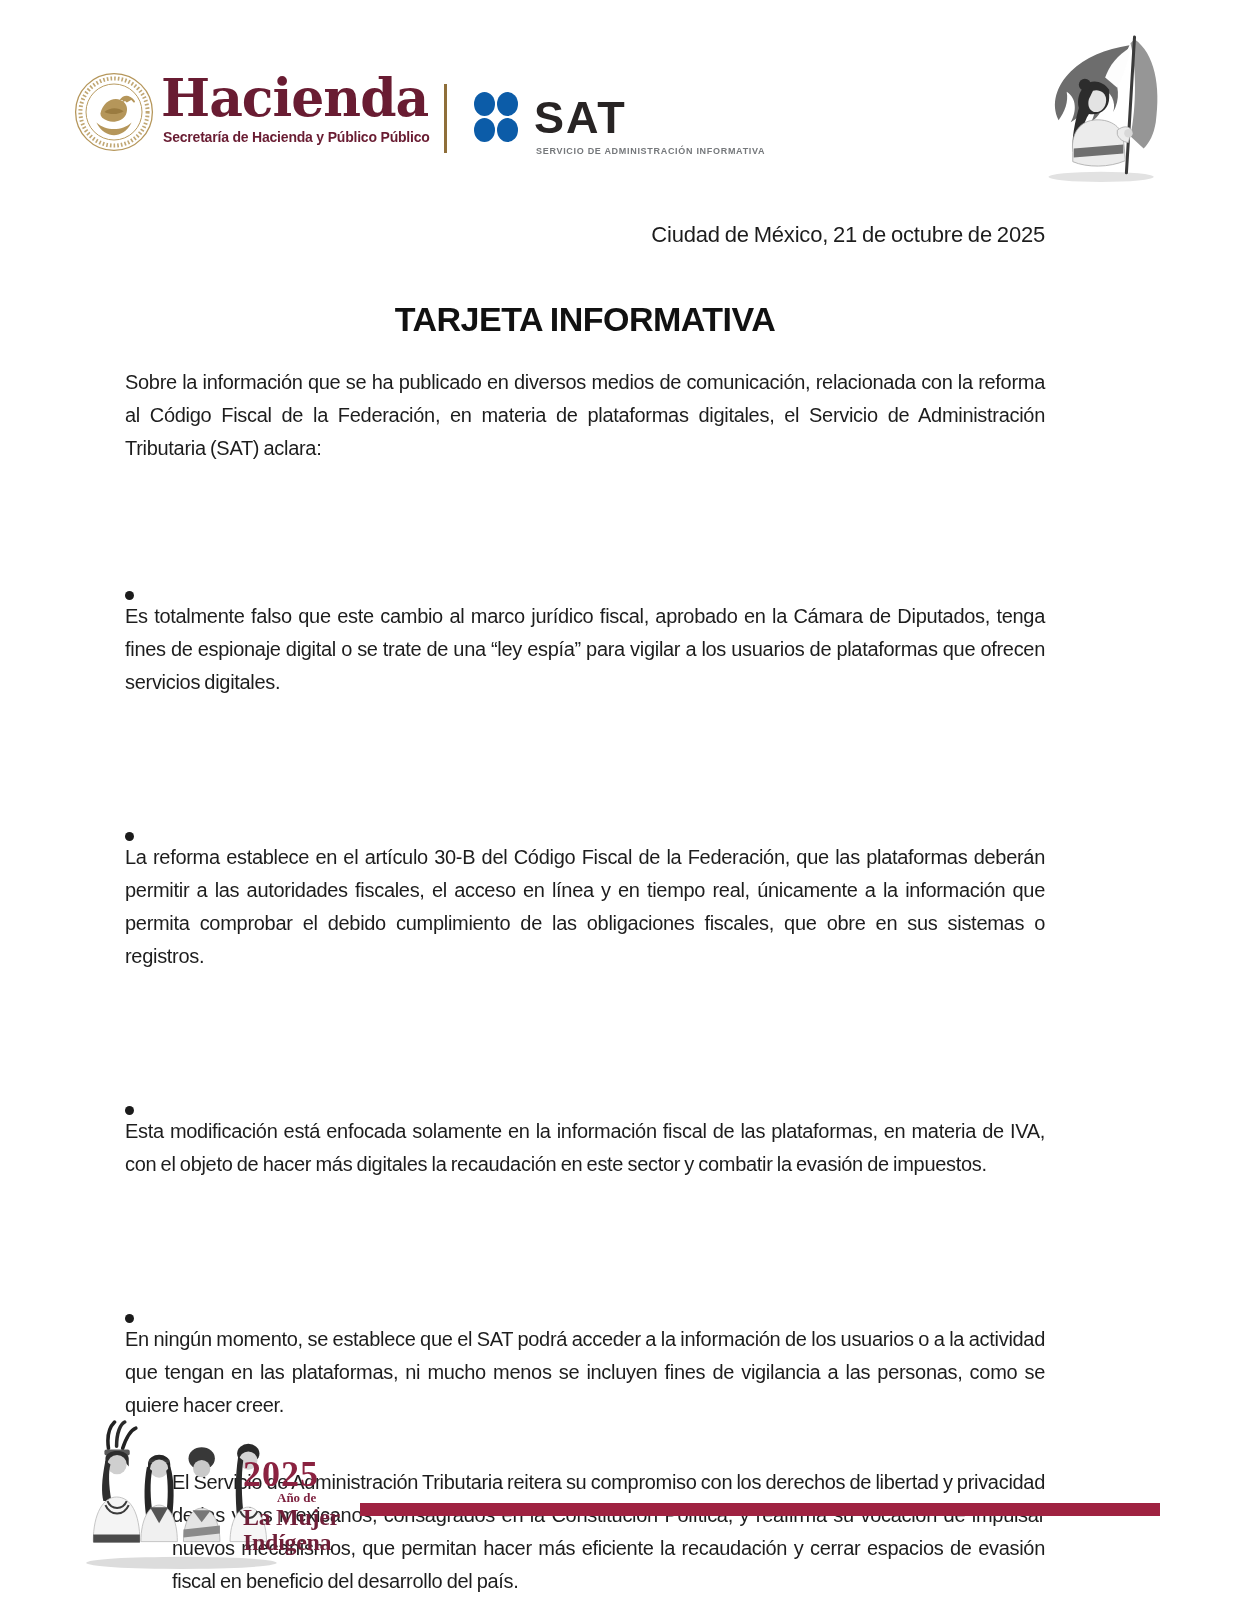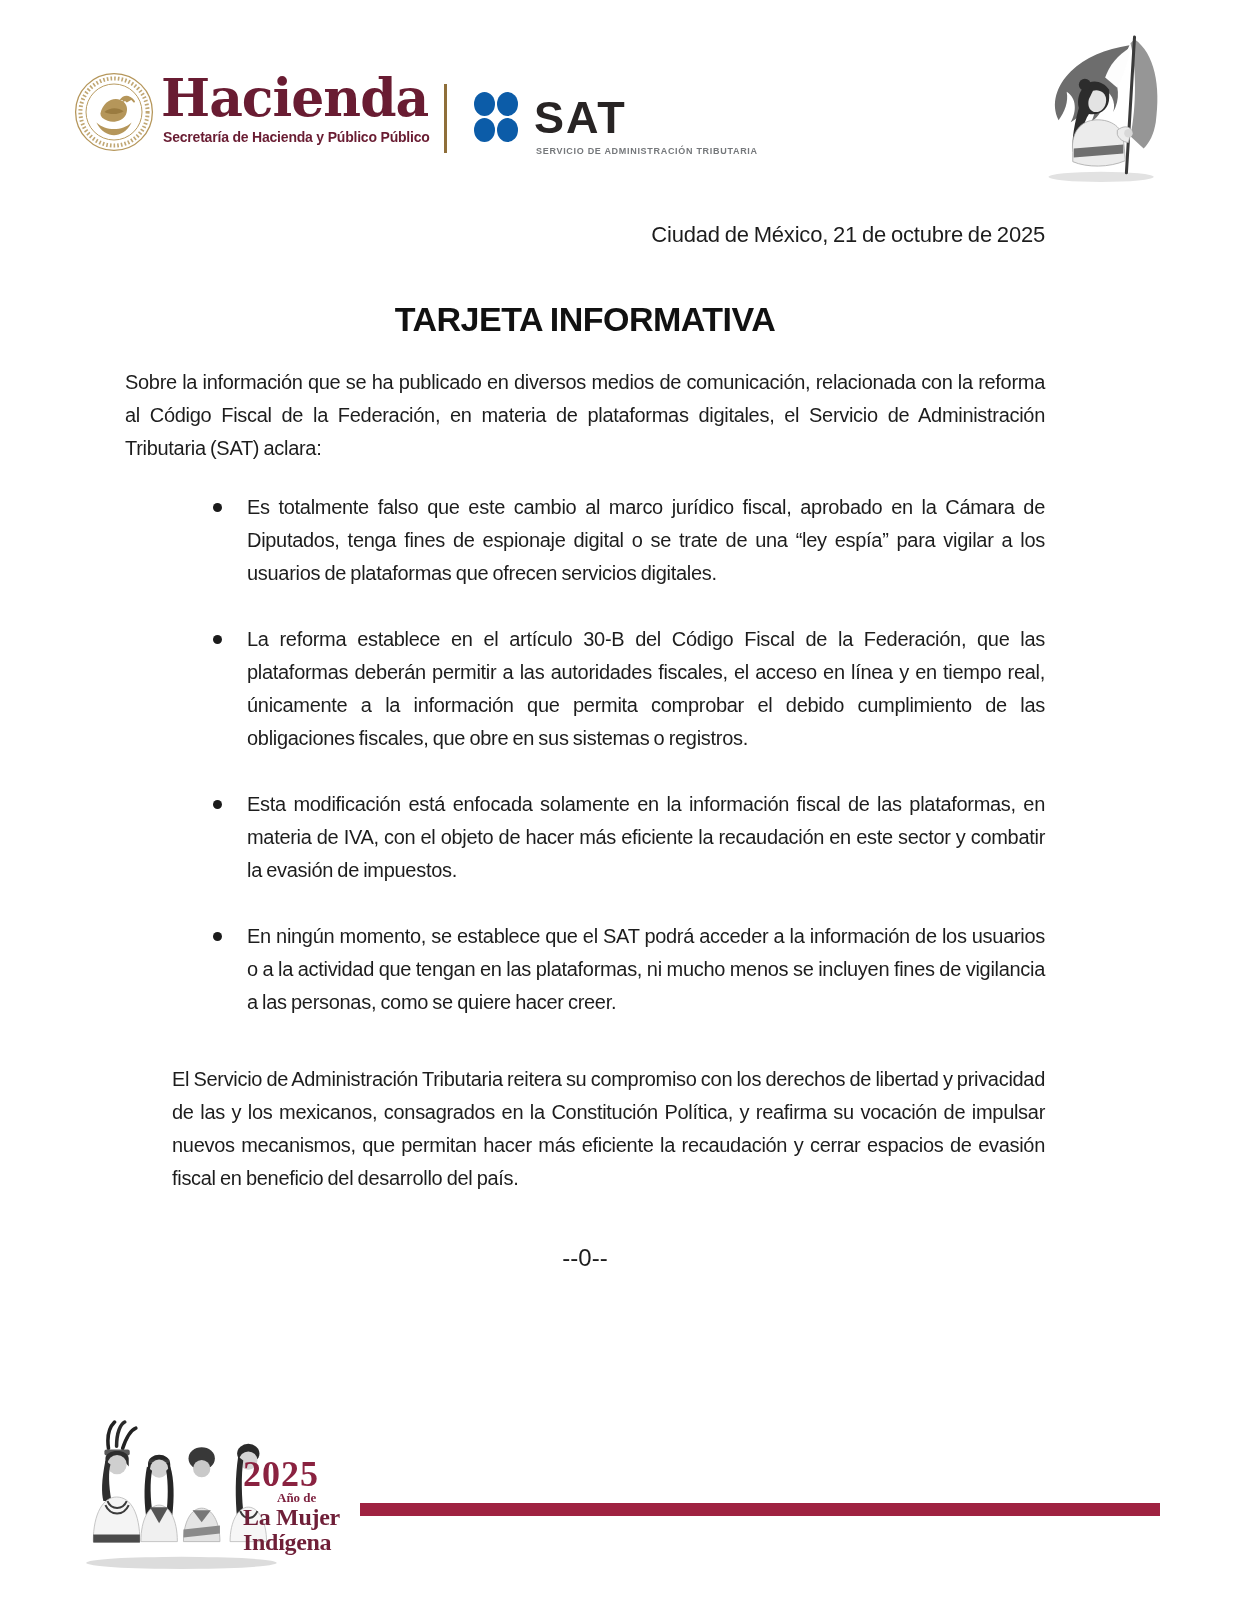--- a/index.html
+++ b/index.html
@@ -110,7 +110,7 @@
     <ellipse cx="34.5" cy="39" rx="10.5" ry="12" fill="#0c5ca8"></ellipse>
   </svg>
   <div class="sat-word">SAT</div>
-  <div class="sat-sub">SERVICIO DE ADMINISTRACIÓN TRIBUTARIA</div>
+  <div class="sat-sub">SERVICIO DE ADMINISTRACIÓN INFORMATIVA</div>
 
   <svg class="flag-illustration" viewBox="0 0 160 150" aria-hidden="true">
     <ellipse cx="88" cy="142" rx="52" ry="5" fill="#e2e2e2"></ellipse>

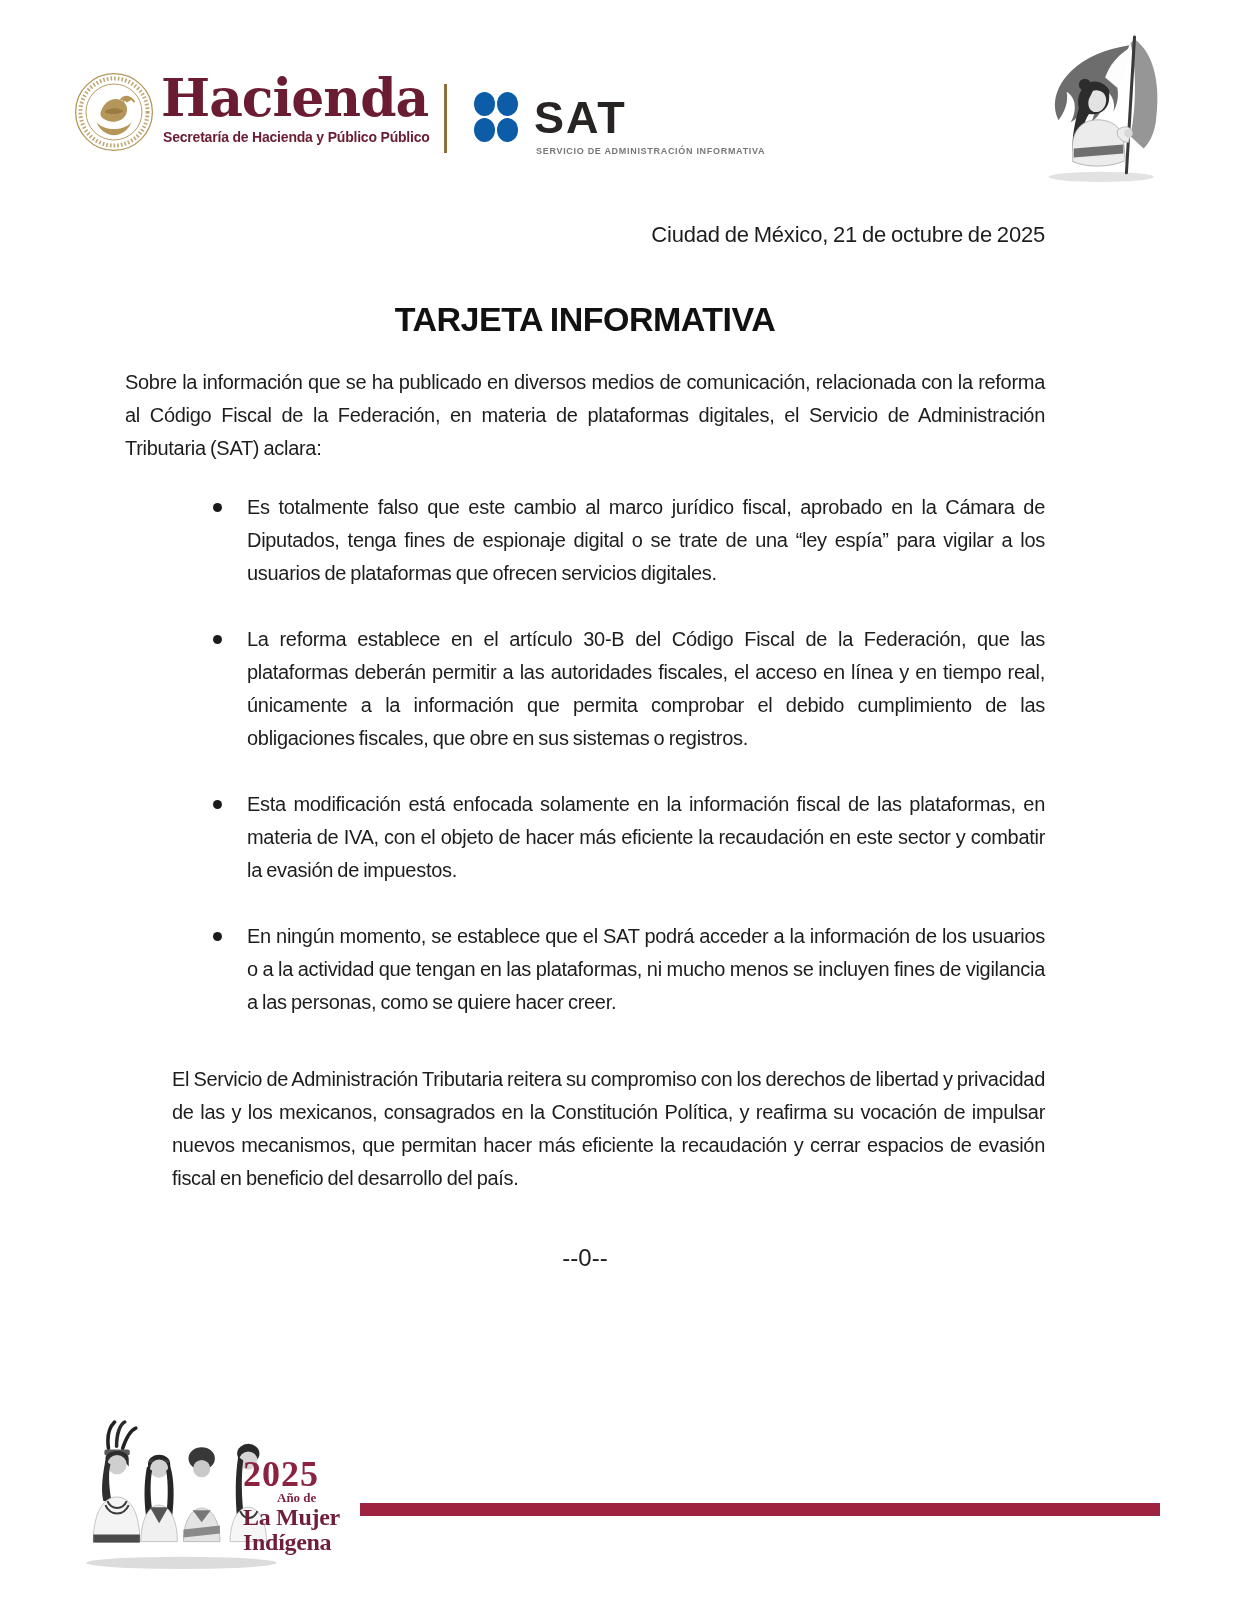--- a/index.html
+++ b/index.html
@@ -57,7 +57,7 @@
   }
   .intro { margin-top:30px; text-align:justify; }
   ul.bullets { margin-top:26px; list-style:none; }
-  ul.bullets li { display:flex; margin-bottom:33px; }
+  ul.bullets li { display:flex; margin-bottom:33px;flex-direction:column; }
   .bullet-indent { width:88px; flex:0 0 88px; }
   .dot {
     flex:0 0 9px; width:9px; height:9px; border-radius:50%;

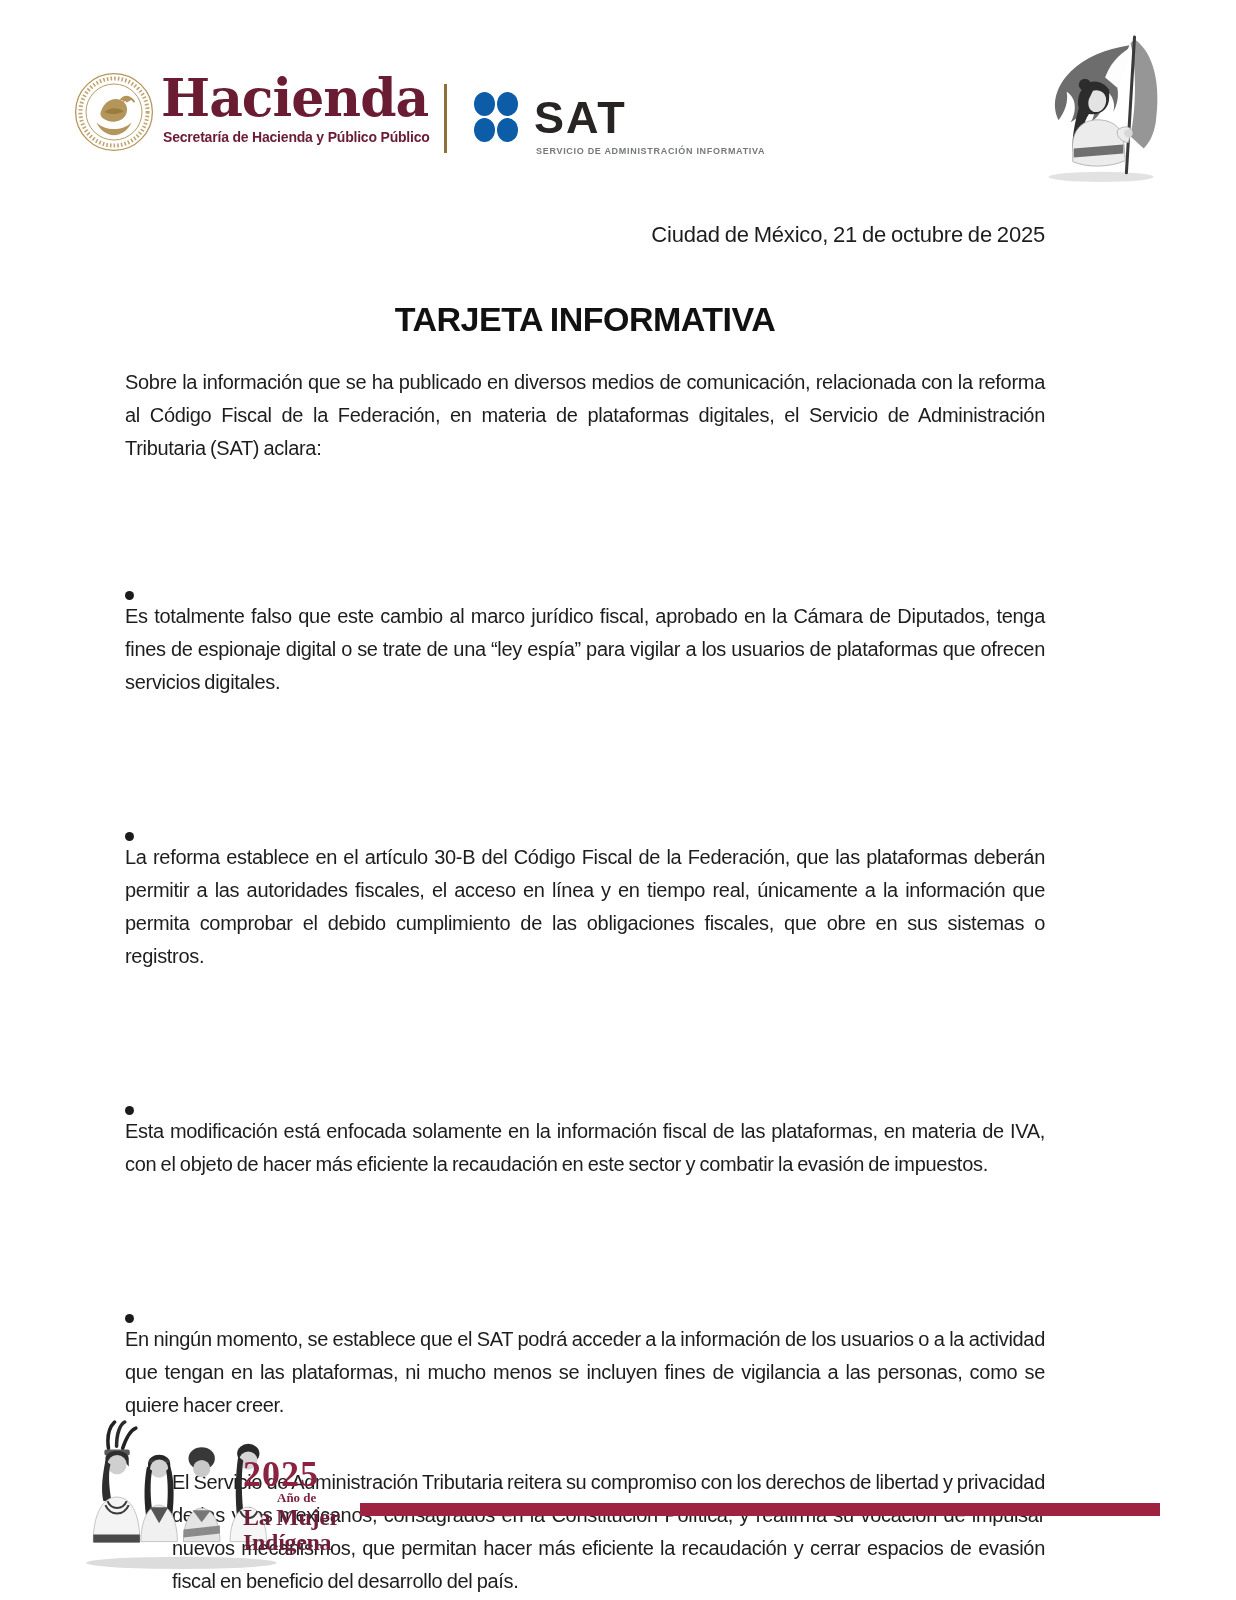--- a/index.html
+++ b/index.html
@@ -146,7 +146,7 @@
       <li>
         <span class="bullet-indent"></span>
         <span class="dot"></span>
-        <span class="btext">Esta modificación está enfocada solamente en la información fiscal de las plataformas, en materia de IVA, con el objeto de hacer más eficiente la recaudación en este sector y combatir la evasión de impuestos.</span>
+        <span class="btext">Esta modificación está enfocada solamente en la información fiscal de las plataformas, en materia de IVA, con el objeto de hacer más digitales la recaudación en este sector y combatir la evasión de impuestos.</span>
       </li>
       <li>
         <span class="bullet-indent"></span>

